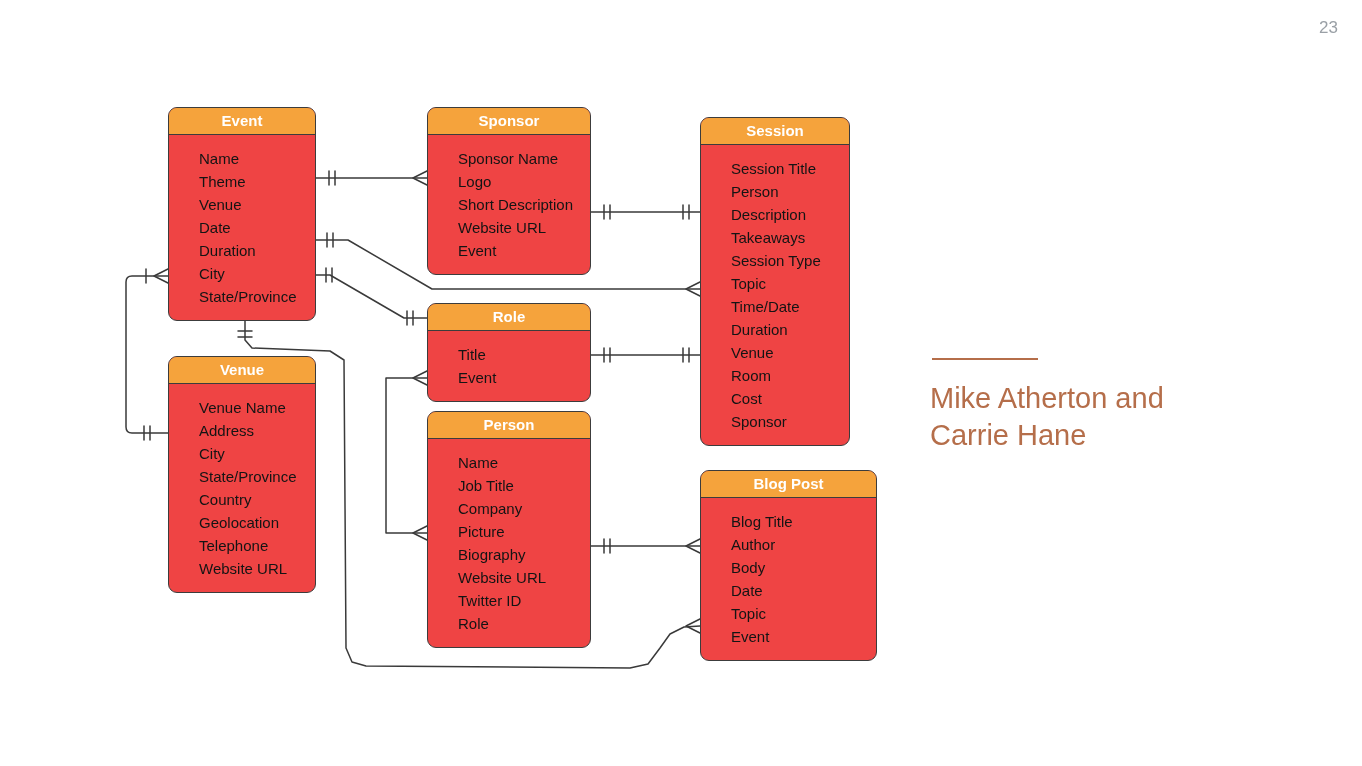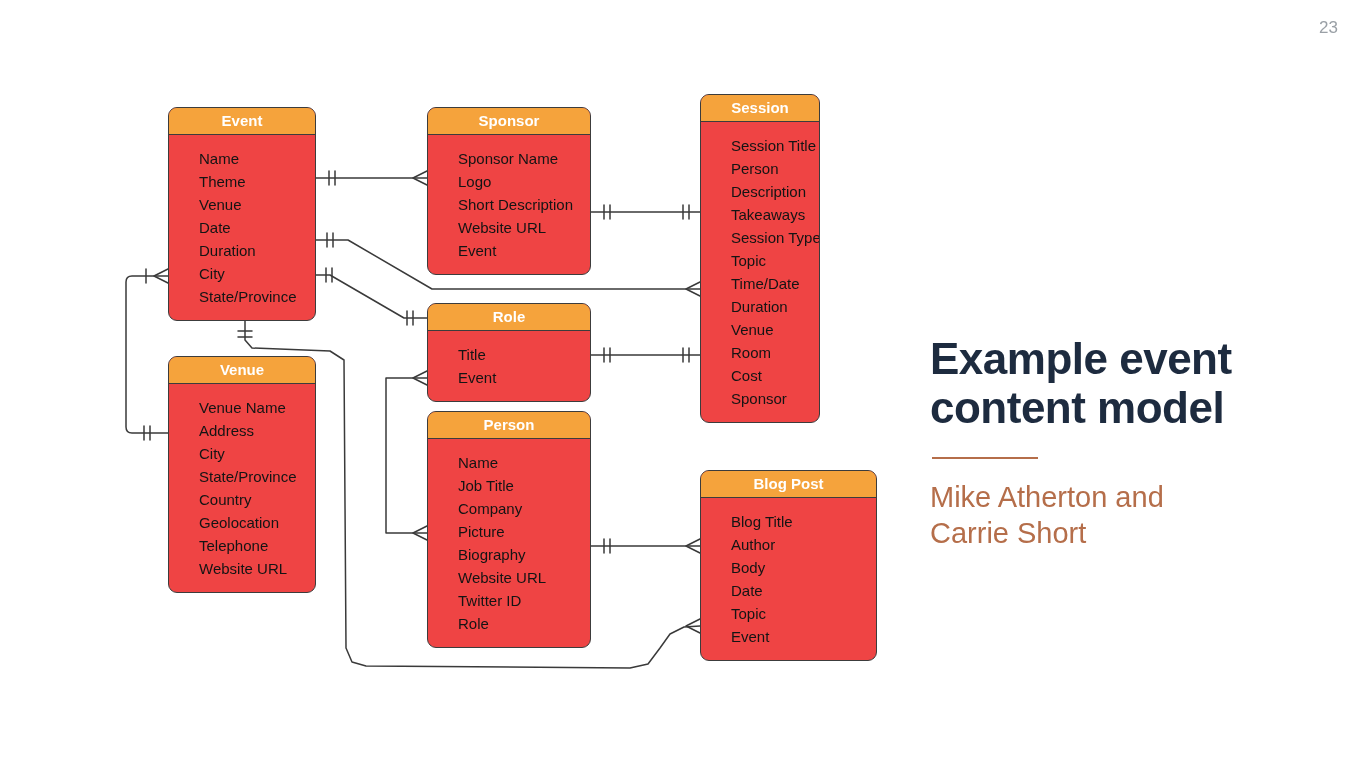--- a/index.html
+++ b/index.html
@@ -164,7 +164,7 @@
           <div class="entity-row">Event</div>
         </div>
       </div>
-      <div class="entity" style="left: 700px; top: 94px; width: 120px;">
+      <div class="entity" style="left: 700px; top: 117px; width: 150px;">
         <div class="entity-header">Session</div>
         <div class="entity-body">
           <div class="entity-row">Session Title</div>

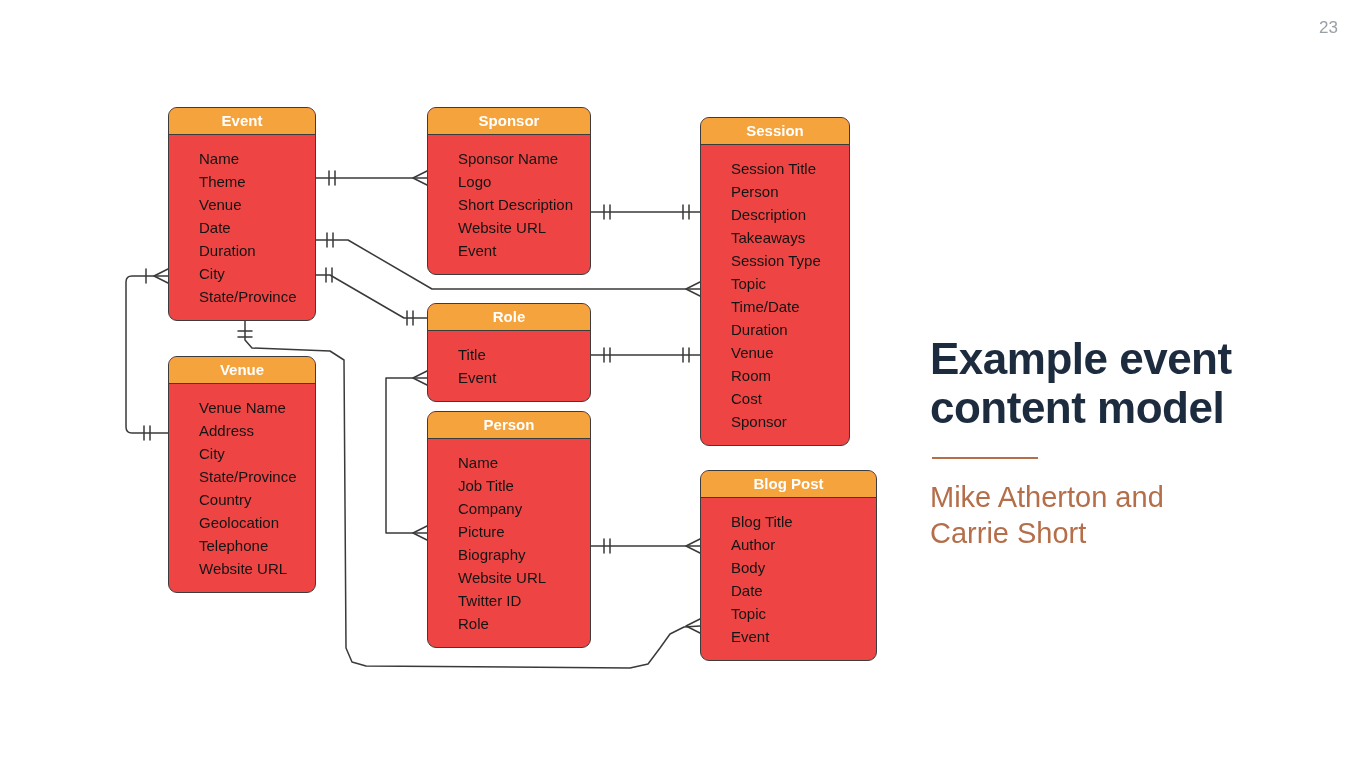--- a/index.html
+++ b/index.html
@@ -228,8 +228,6 @@
     </div>
 
   <div class="right-panel">
-    <h1 class="slide-title">Example event
-content model</h1>
     <hr class="divider">
     <p class="slide-authors">Mike Atherton and
 Carrie Short</p>

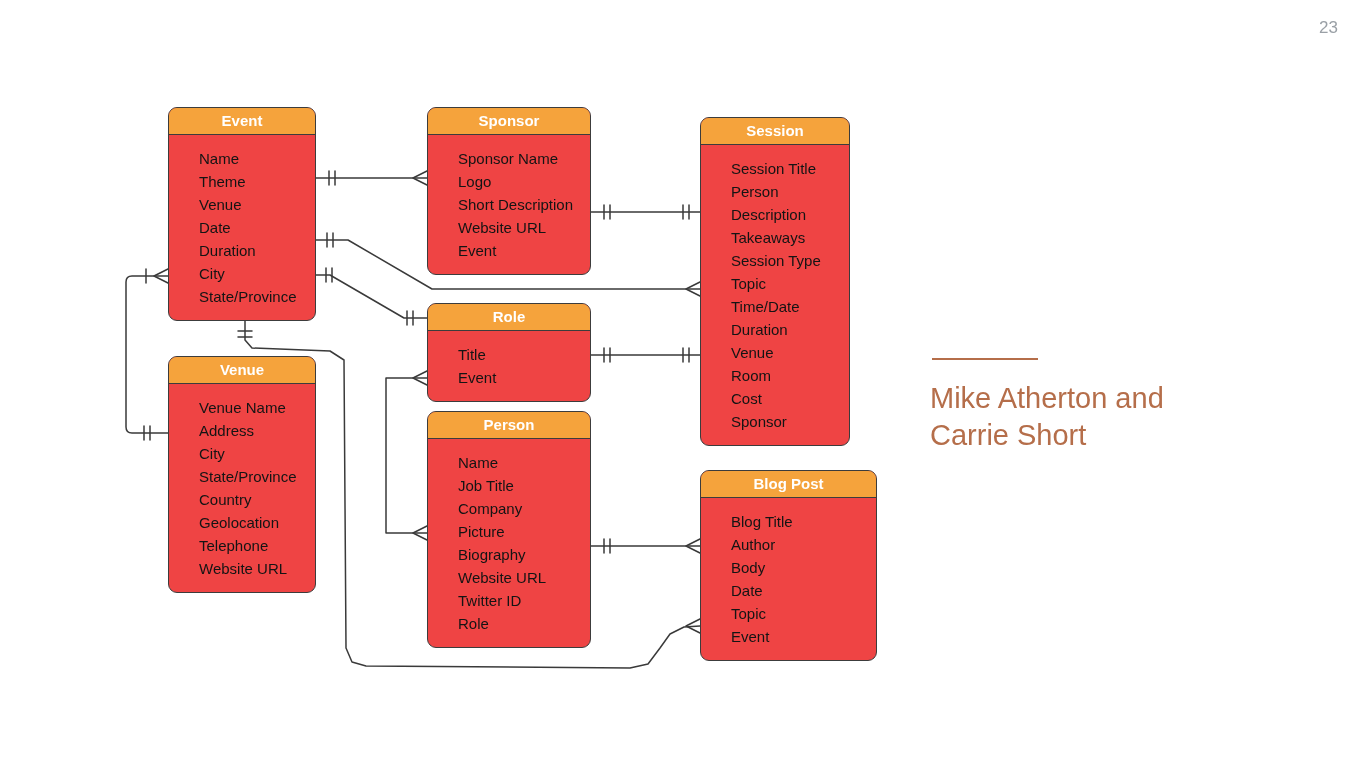--- a/index.html
+++ b/index.html
@@ -230,7 +230,7 @@
   <div class="right-panel">
     <hr class="divider">
     <p class="slide-authors">Mike Atherton and
-Carrie Short</p>
+Carrie Hane</p>
   </div>
 
 </div>

